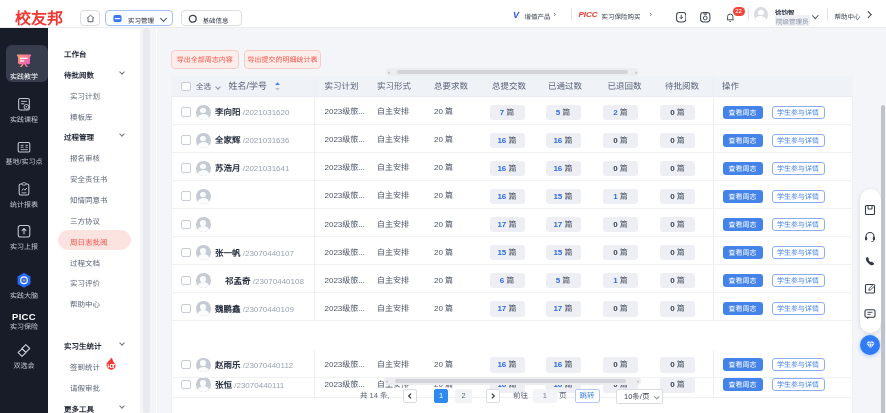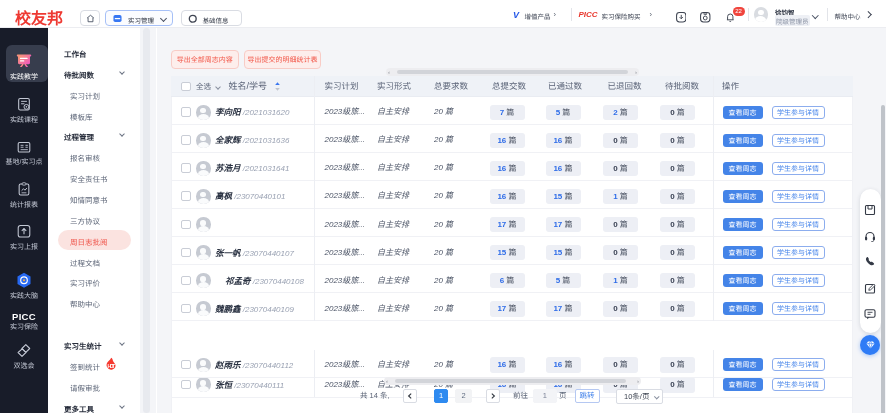--- a/index.html
+++ b/index.html
@@ -34,7 +34,7 @@
   #thead { position:absolute; left:171px; top:76px; width:682px; height:21px; background:#eff2f7; border-bottom:1px solid #e9ecf2; }
   .th { position:absolute; top:0; height:21px; line-height:21px; font-size:8.5px; color:#5b6478; white-space:nowrap; }
   .row { position:absolute; left:171px; width:682px; height:28.06px; border-bottom:1px solid #f0f1f5; }
-  .cell { position:absolute; top:1.3px; height:28px; line-height:28px; font-size:8px; color:#4a5365; white-space:nowrap;font-style:italic; }
+  .cell { position:absolute; top:1.3px; height:28px; line-height:28px; font-size:8px; color:#4a5365; white-space:nowrap; }
   .cb { position:absolute; width:9.5px; height:9.5px; border:1px solid #c9cdd6; border-radius:2px; background:#fff; }
   .ava { position:absolute; width:14.5px; height:14.5px; border-radius:50%; background:#c6cad2; overflow:hidden; }
   .ava i { position:absolute; left:4.4px; top:2.6px; width:5.7px; height:5.7px; border-radius:50%; background:#fafbfc; }

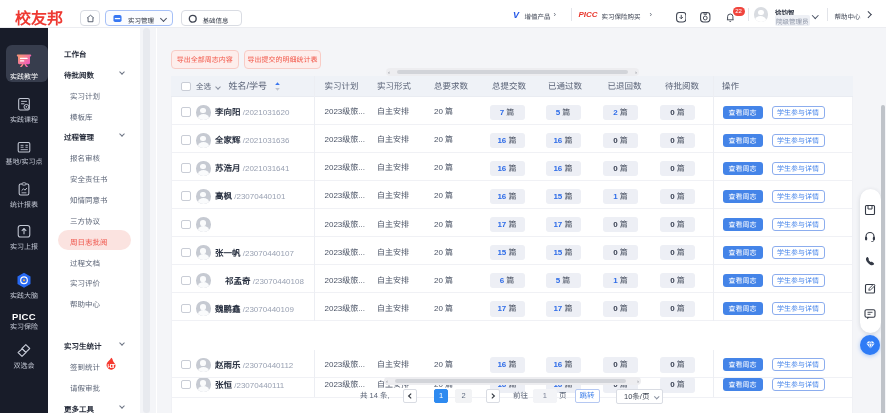--- a/index.html
+++ b/index.html
@@ -303,7 +303,6 @@
         <i></i>
         <u></u>
       </div>
-    <div class="cell" style="left:44px;"><span class="nm">高枫</span> <span class="sid">/23070440101</span></div>
     <div class="vline" style="left:142.5px; height:28px;"></div>
     <div class="cell" style="left:153.5px;">2023级旅...</div>
     <div class="cell" style="left:206px;">自主安排</div>

